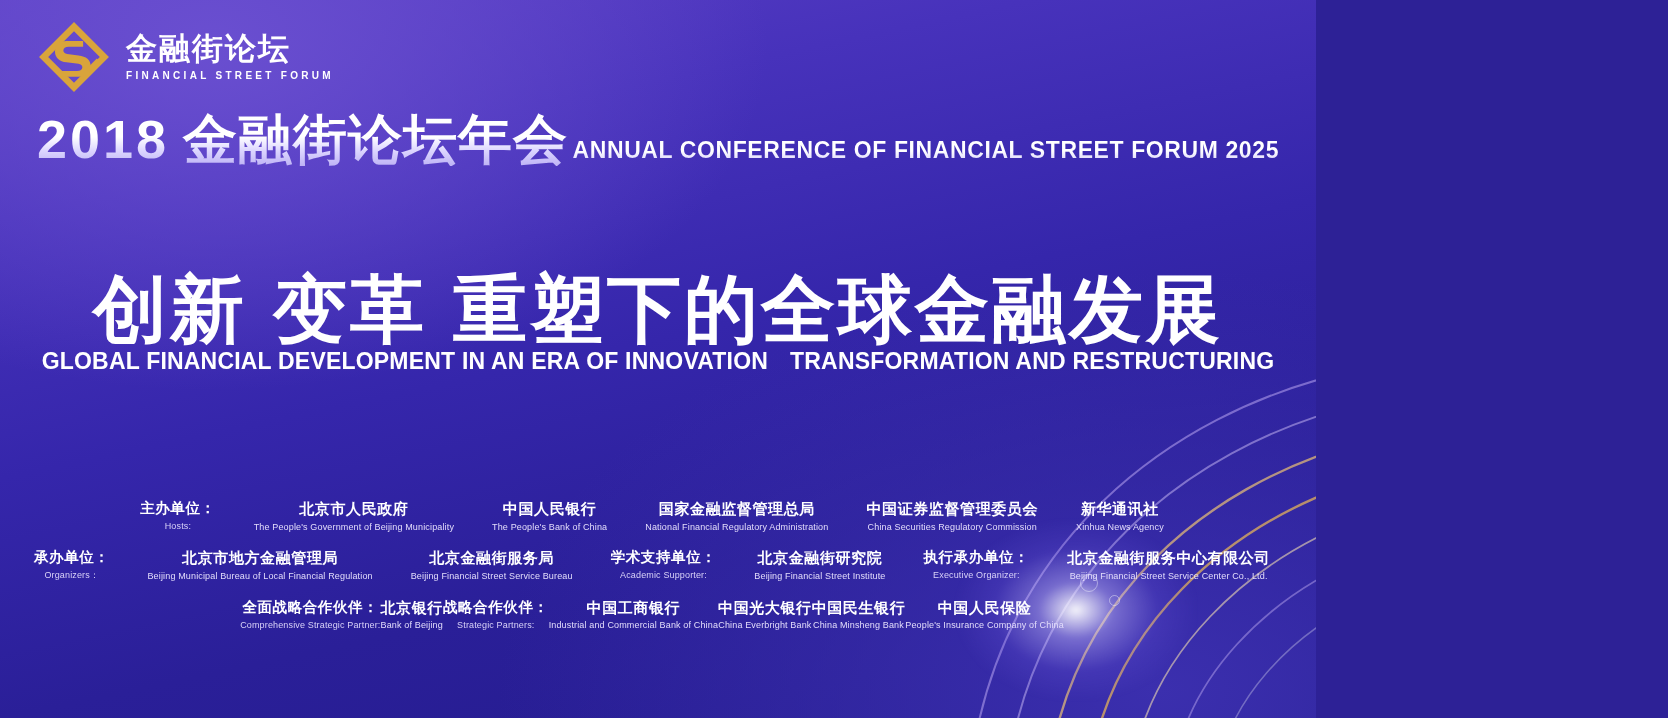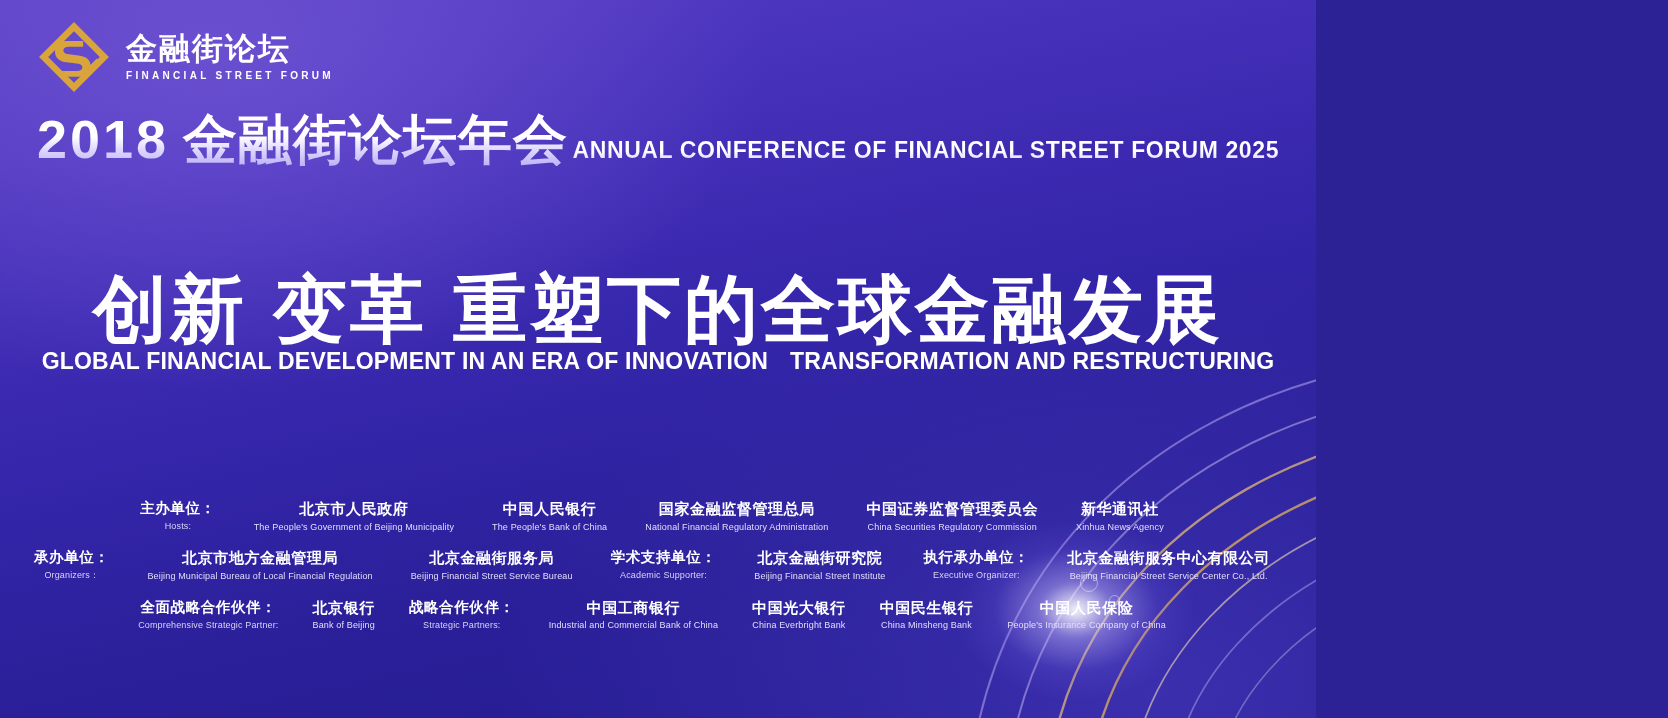--- a/index.html
+++ b/index.html
@@ -70,7 +70,7 @@
   .spon-row{display:flex;justify-content:center;align-items:flex-start;flex-wrap:nowrap;}
   #row1{gap:38px;}
   #row2{gap:38px;margin-top:17px;}
-  #row3{gap:34px;margin-top:17px;}
+  #row3{margin-top:17px;}
   .spon-item{text-align:center;line-height:1.18;}
   .spon-cn{font-size:15px;font-weight:700;color:#ffffff;letter-spacing:.6px;white-space:nowrap;}
   .spon-en{font-size:9px;font-weight:400;color:#e2dcfb;letter-spacing:.15px;white-space:nowrap;margin-top:4px;}

